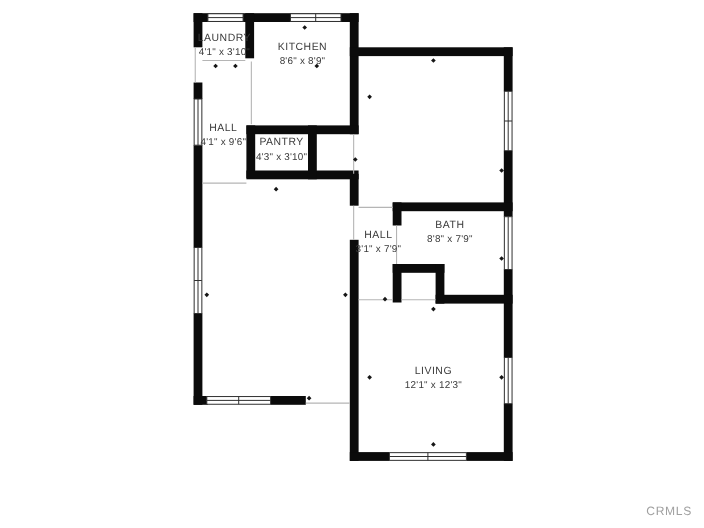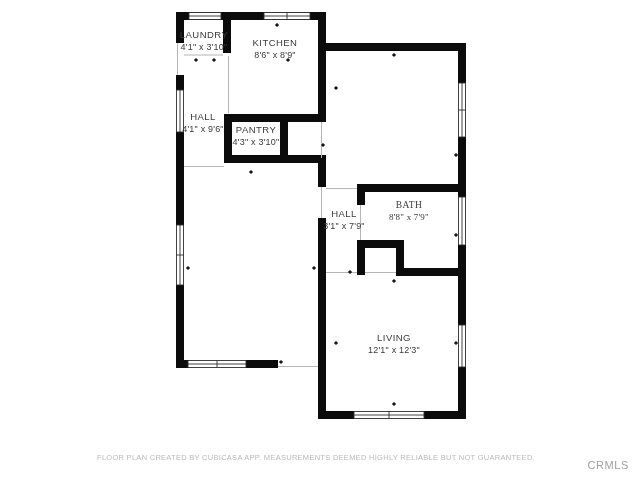--- a/index.html
+++ b/index.html
@@ -156,7 +156,7 @@
     <span class="room-name">HALL</span>
     <span class="room-dims">3'1" x 7'9"</span>
   </div>
-  <div class="room-label" style="left:409px; top:211px;font-family:Liberation Serif, serif;">
+  <div class="room-label" style="left:409px; top:211px;">
     <span class="room-name">BATH</span>
     <span class="room-dims">8'8" x 7'9"</span>
   </div>

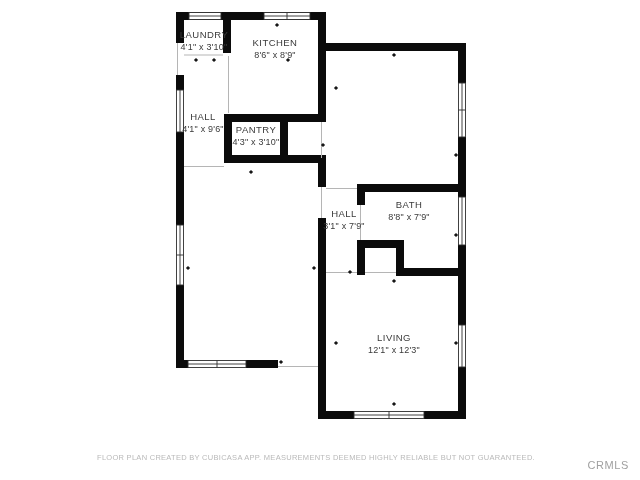--- a/index.html
+++ b/index.html
@@ -165,7 +165,6 @@
     <span class="room-dims">12'1" x 12'3"</span>
   </div>
 
-  <div class="disclaimer">FLOOR PLAN CREATED BY CUBICASA APP. MEASUREMENTS DEEMED HIGHLY RELIABLE BUT NOT GUARANTEED.</div>
   <div class="watermark">CRMLS</div>
 
 </div>

